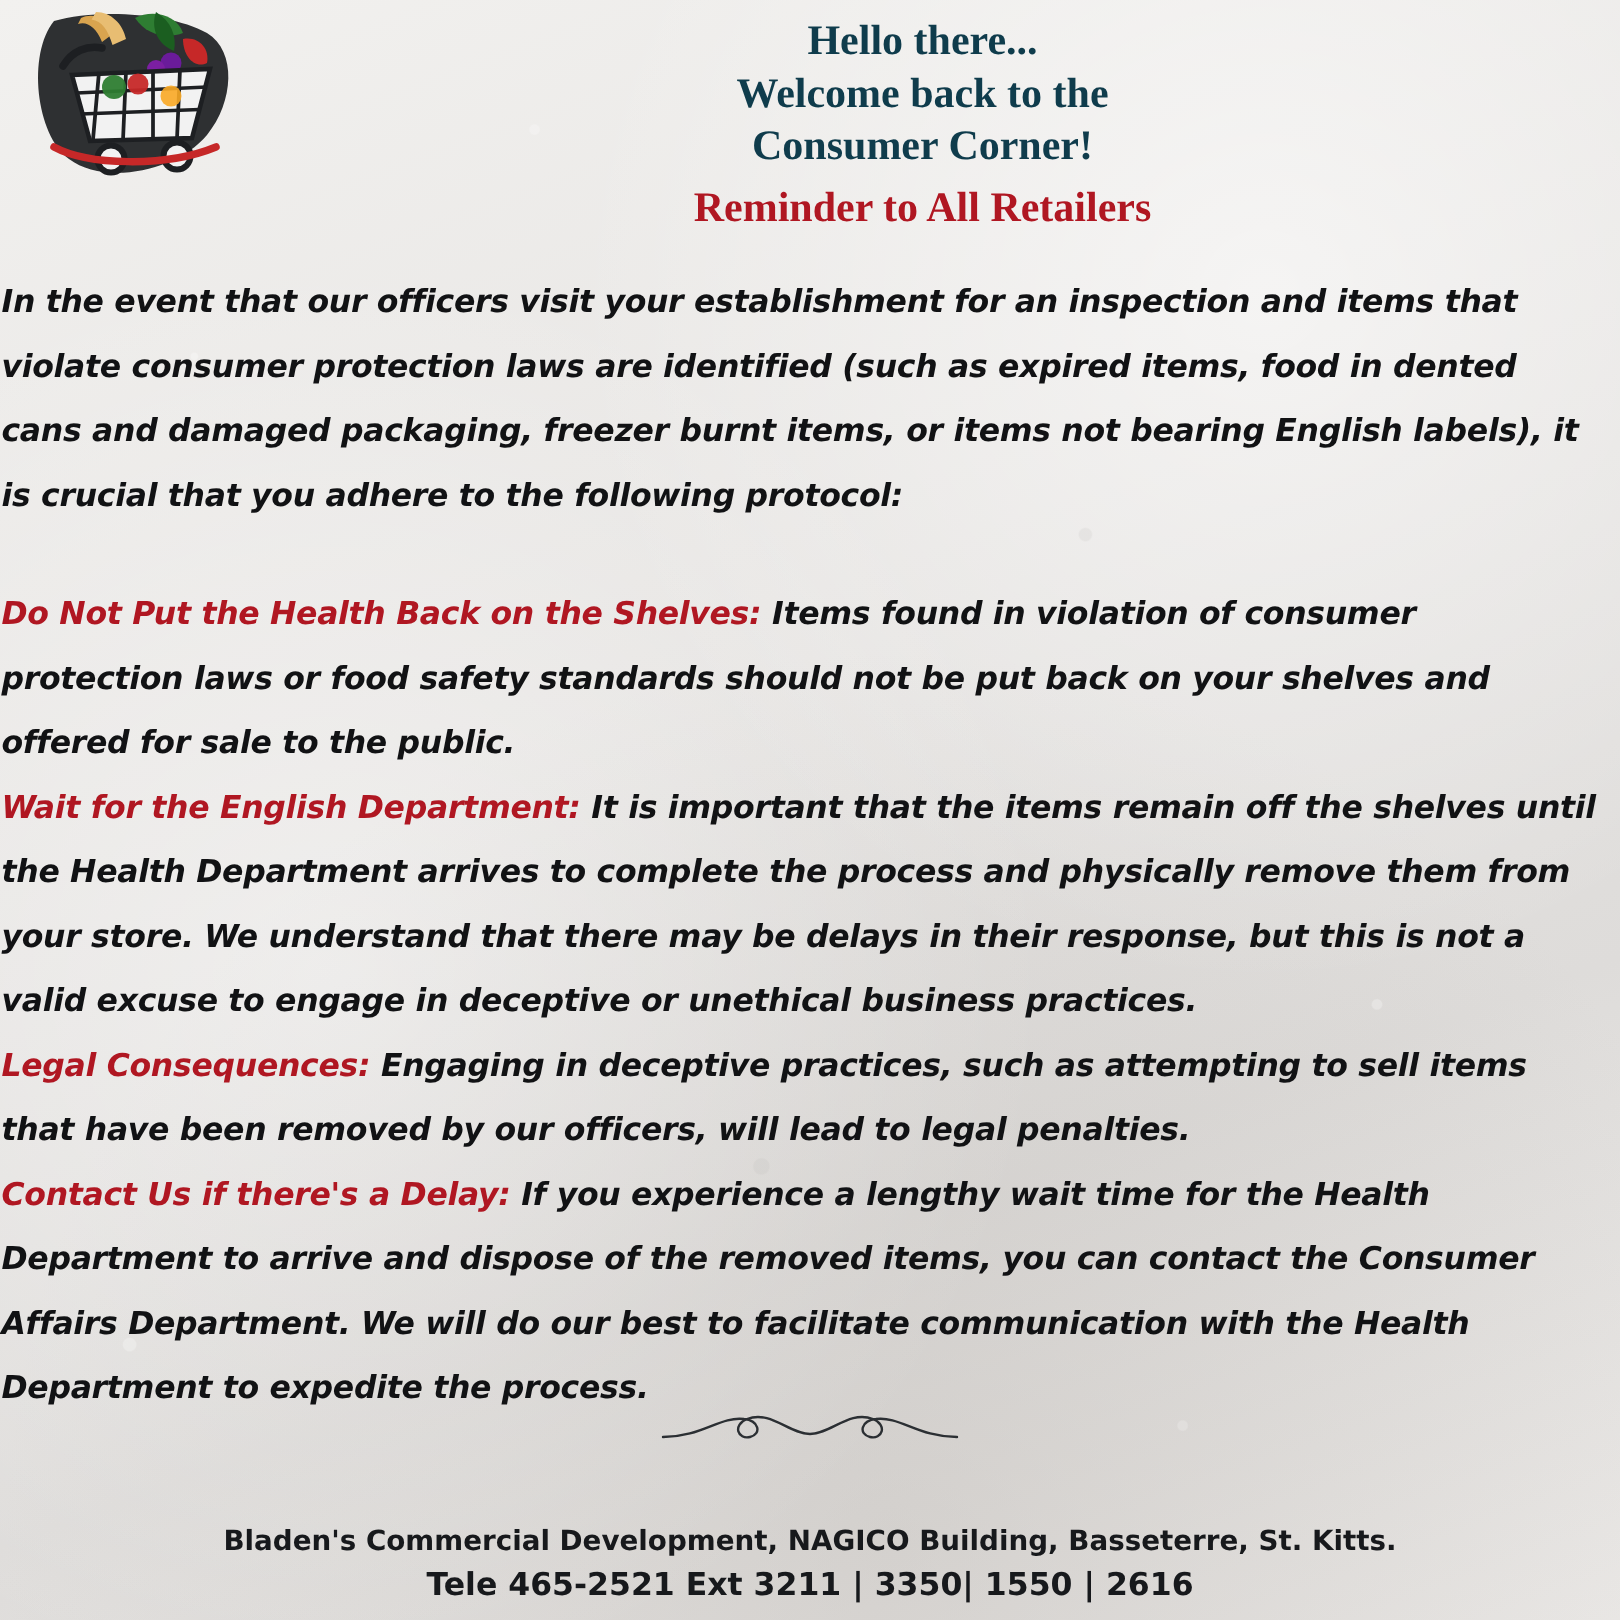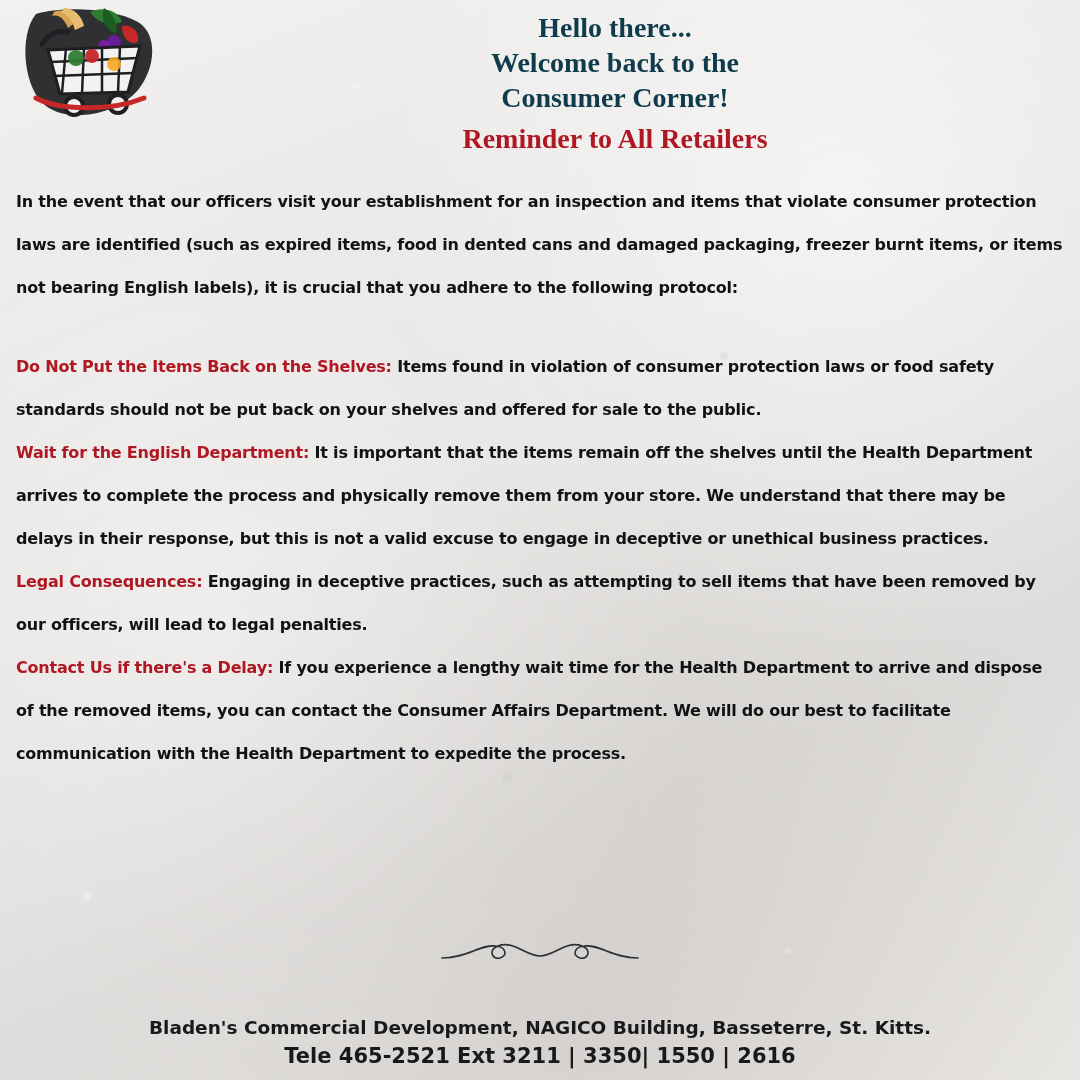--- a/index.html
+++ b/index.html
@@ -88,15 +88,16 @@
   
   .body-copy {
     position: absolute;
-    left: 16px;
+    left: 1px;
     right: 16px;
     top: 180px;
     color: #111214;
     font-family: "DejaVu Sans", sans-serif;
-    font-size: 16px;
+    font-size: 21px;
     font-weight: 600;
     line-height: 43px;
     letter-spacing: -0.2px;
+    font-style: italic;
   }
   .intro { margin: 0 0 36px 0; }
   .clause { margin: 0 0 0 0; }

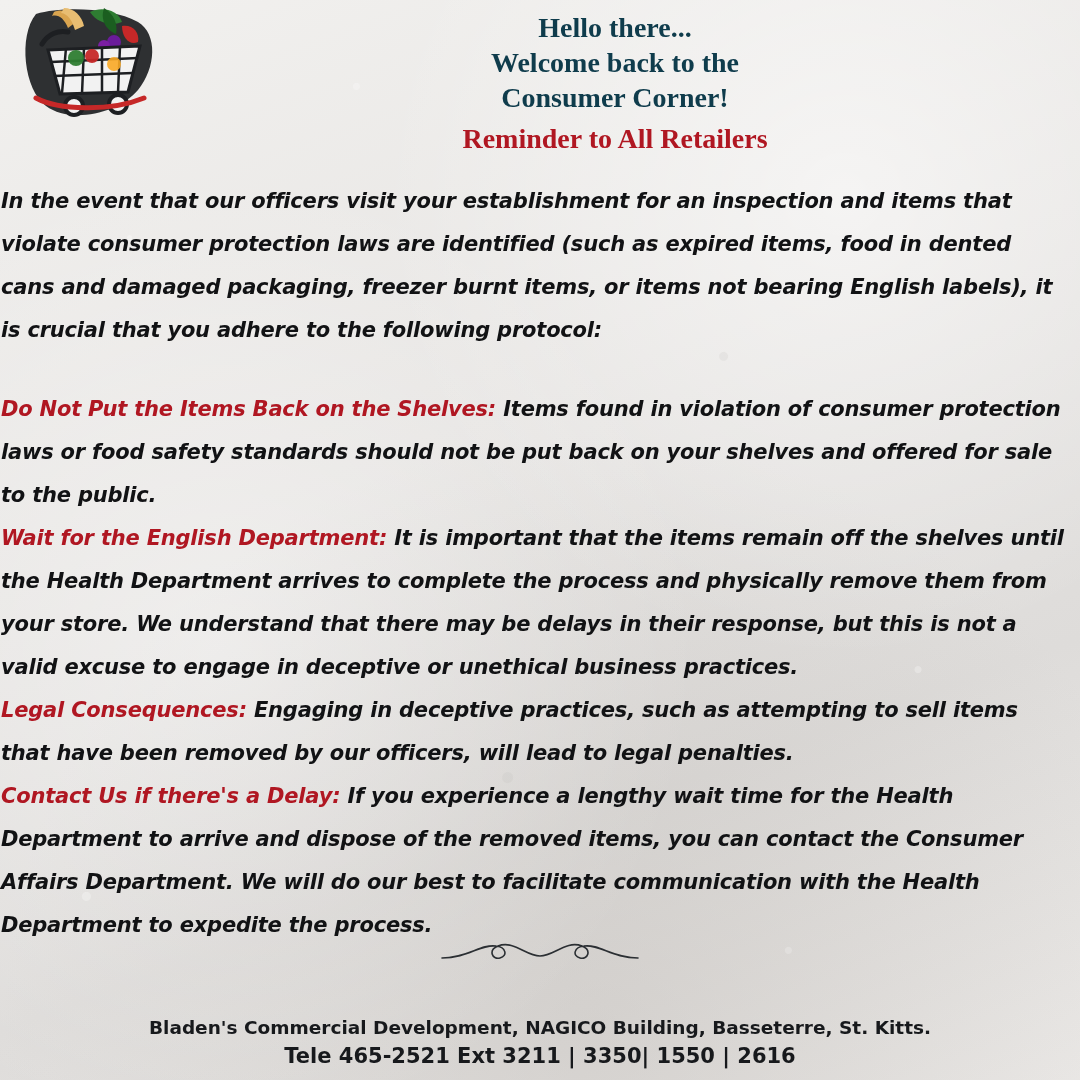--- a/index.html
+++ b/index.html
@@ -207,7 +207,7 @@
     <p class="intro">In the event that our officers visit your establishment for an inspection and items that violate consumer protection laws are identified (such as expired items, food in dented cans and damaged packaging, freezer burnt items, or items not bearing English labels), it is crucial that you adhere to the following protocol:</p>
 
     <p class="clause">
-      <span class="lead">Do Not Put the Items Back on the Shelves:</span><span> Items found in violation of consumer protection laws or food safety standards should not be put back on your shelves and offered for sale to the public.</span>
+      <span class="lead">Do Not Put the Health Back on the Shelves:</span><span> Items found in violation of consumer protection laws or food safety standards should not be put back on your shelves and offered for sale to the public.</span>
     </p>
     <p class="clause">
       <span class="lead">Wait for the English Department:</span><span> It is important that the items remain off the shelves until the Health Department arrives to complete the process and physically remove them from your store. We understand that there may be delays in their response, but this is not a valid excuse to engage in deceptive or unethical business practices.</span>

